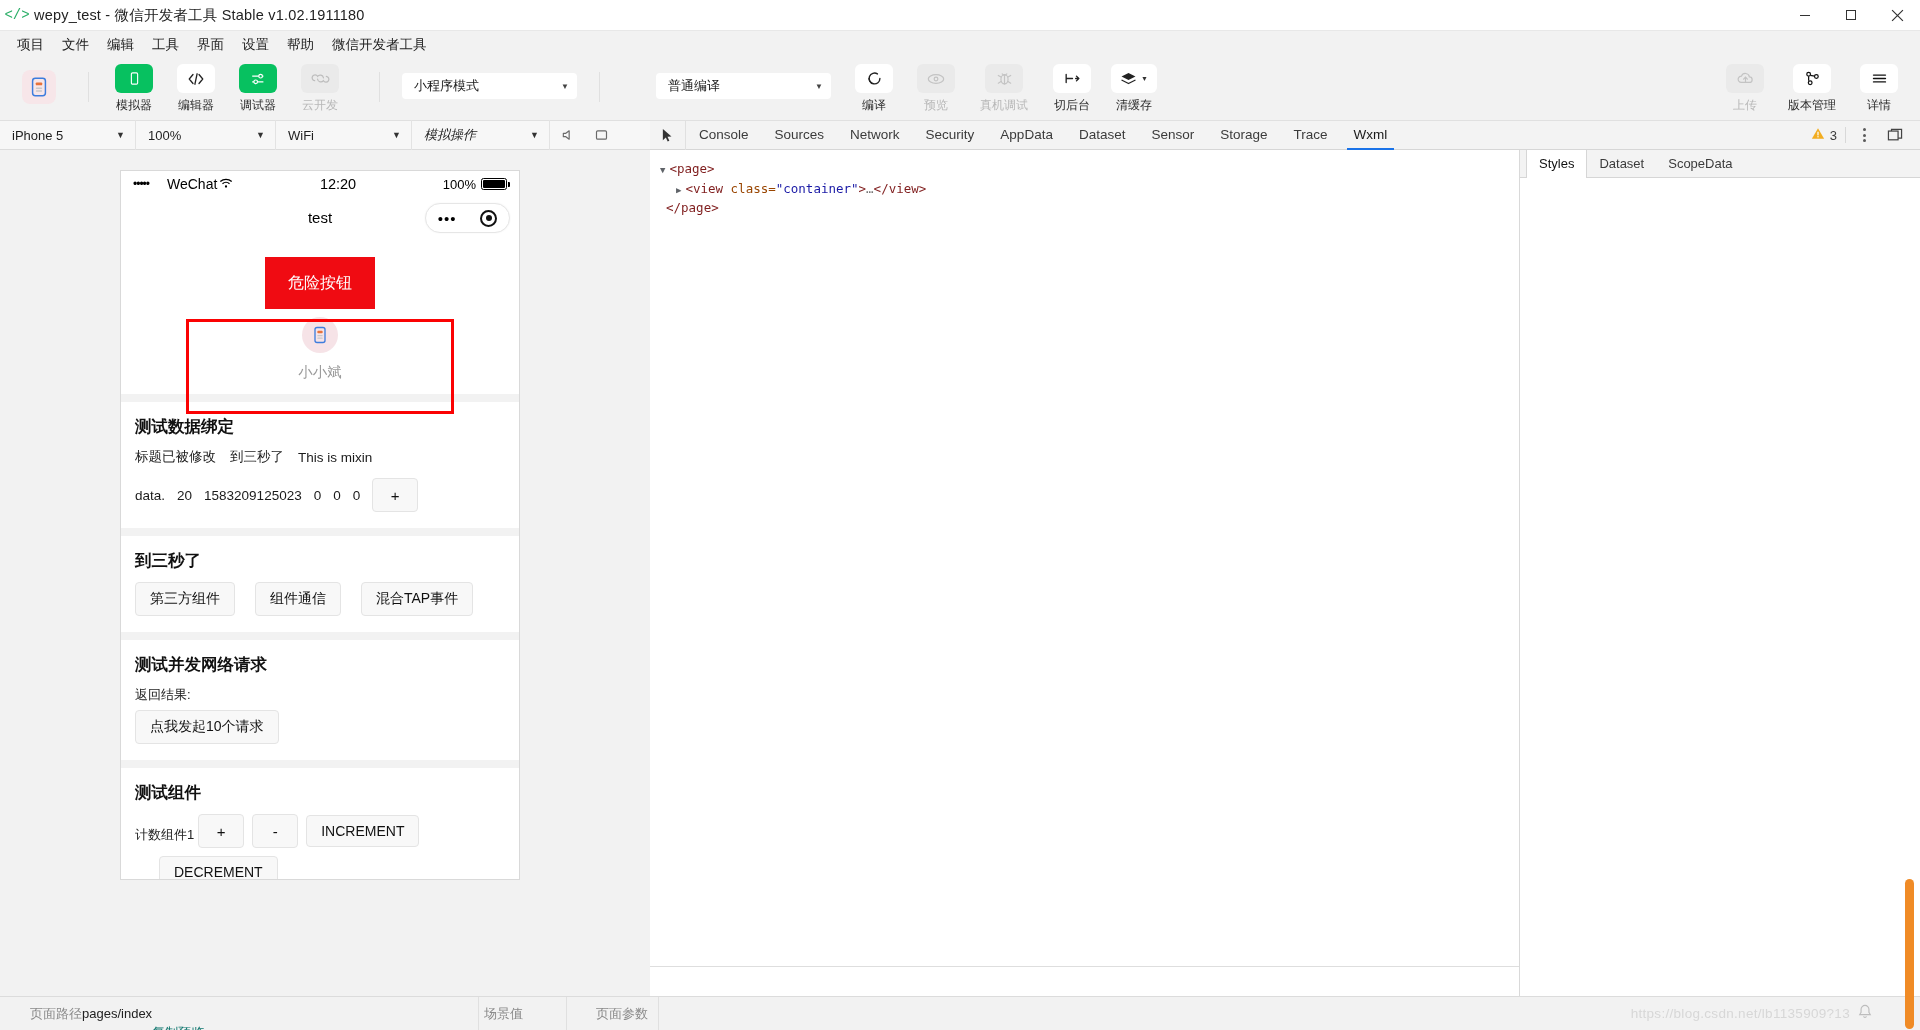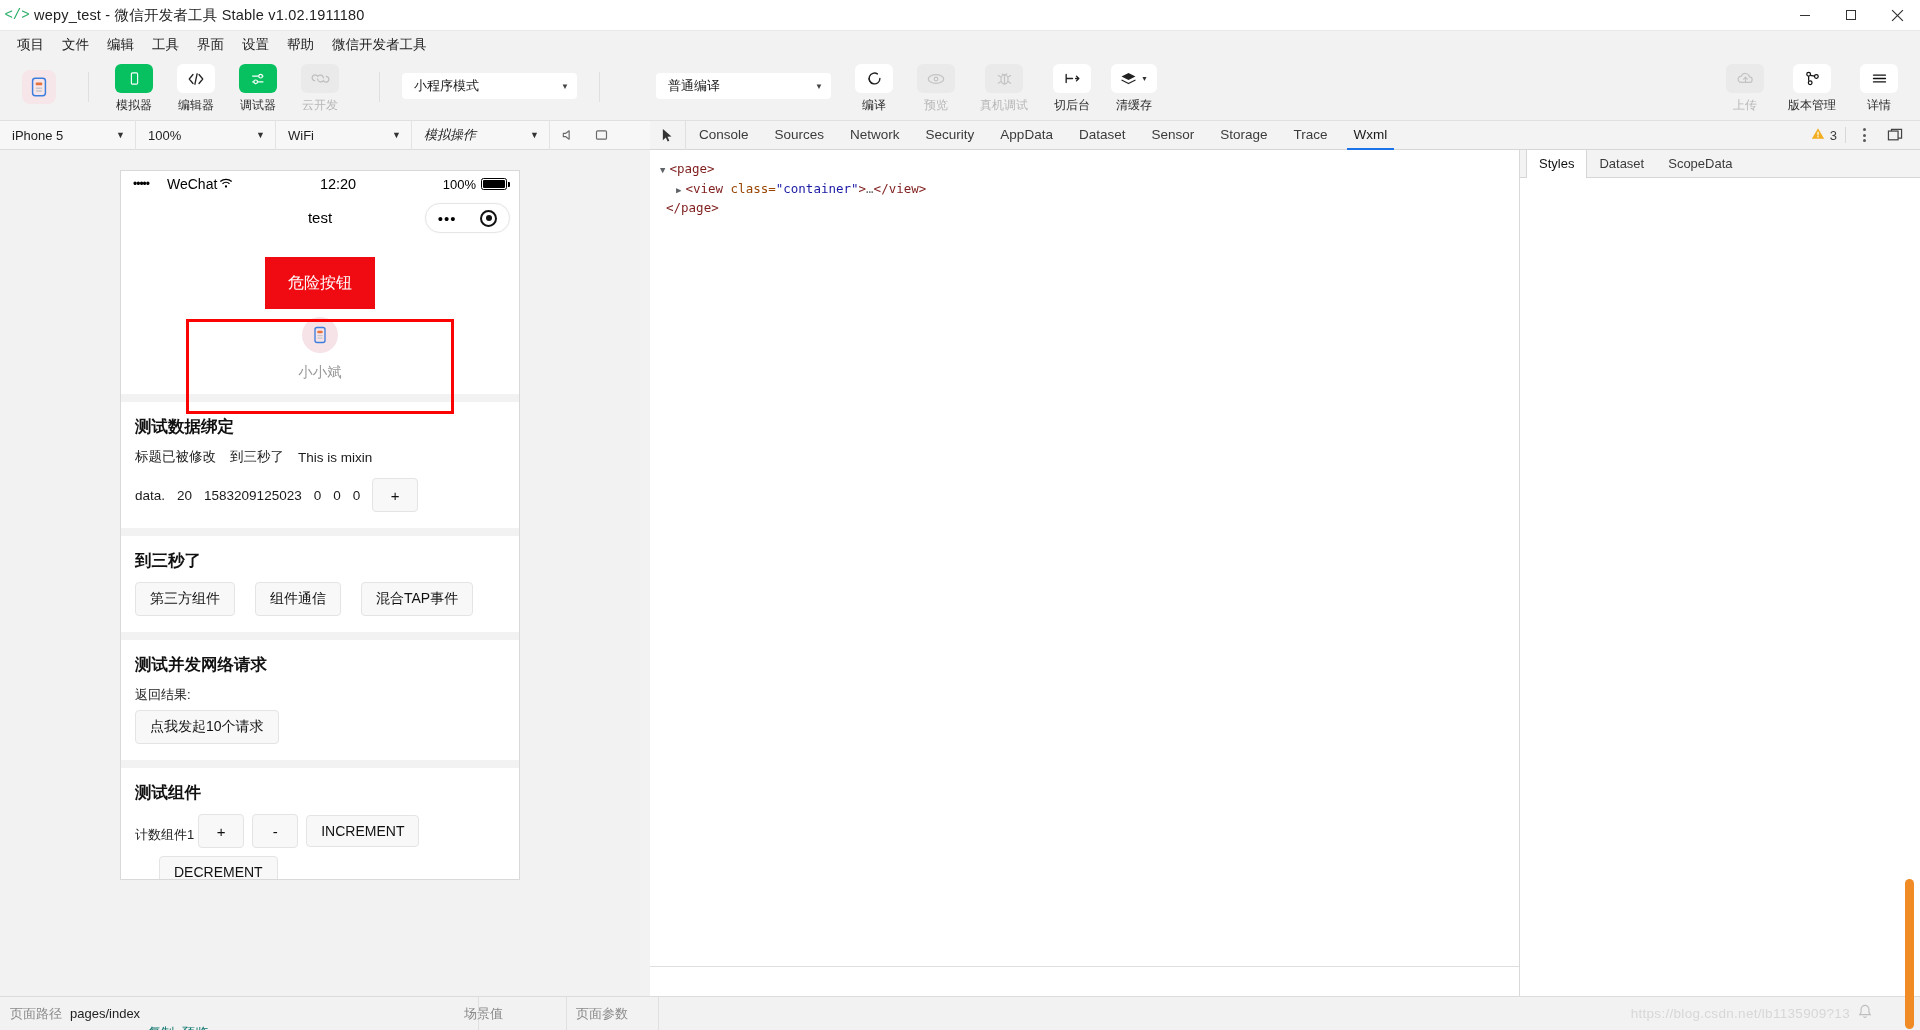--- a/index.html
+++ b/index.html
@@ -139,7 +139,7 @@
 
   
   .statusbar { height: 34px; background:#f2f2f2; border-top:1px solid #dcdcdc; display:flex; align-items:center; flex:none; position:relative; }
-  .sb-sec { display:flex; align-items:center; gap:8px; padding: 0 10px; height:34px; font-size:13px; }
+  .sb-sec { display:flex; align-items:center; padding: 0 30px; height:34px; font-size:13px; }
   .sb-label { color:#8a8a8a; }
   .sb-val { color:#222; }
   .sb-link { color:#0f766e;margin-top:38px; }

